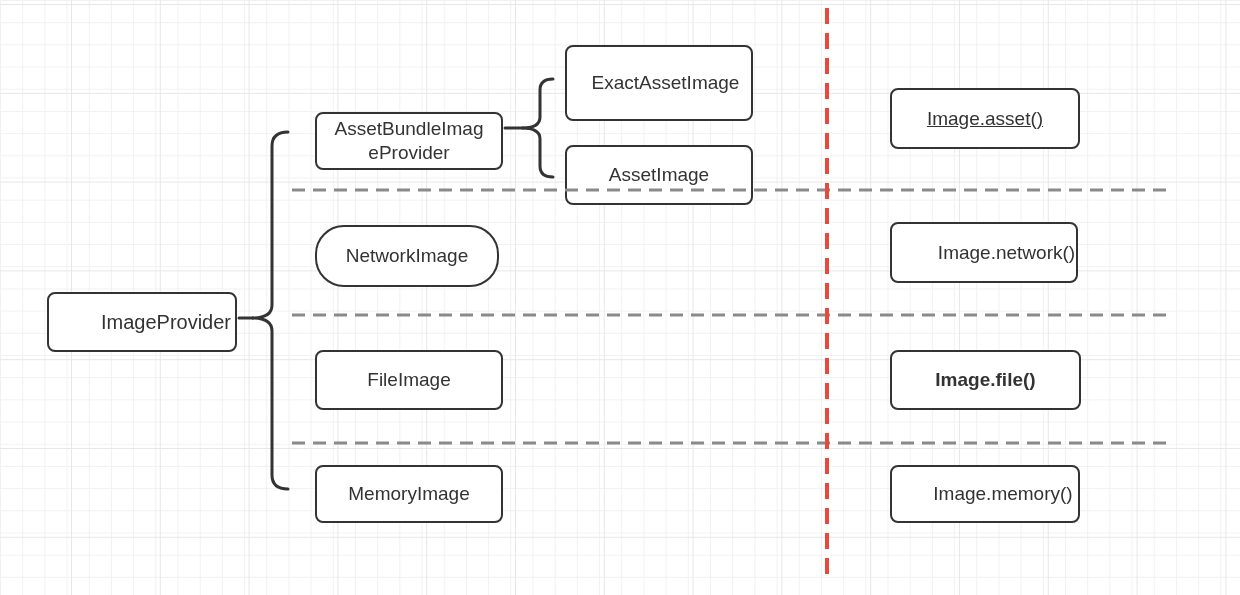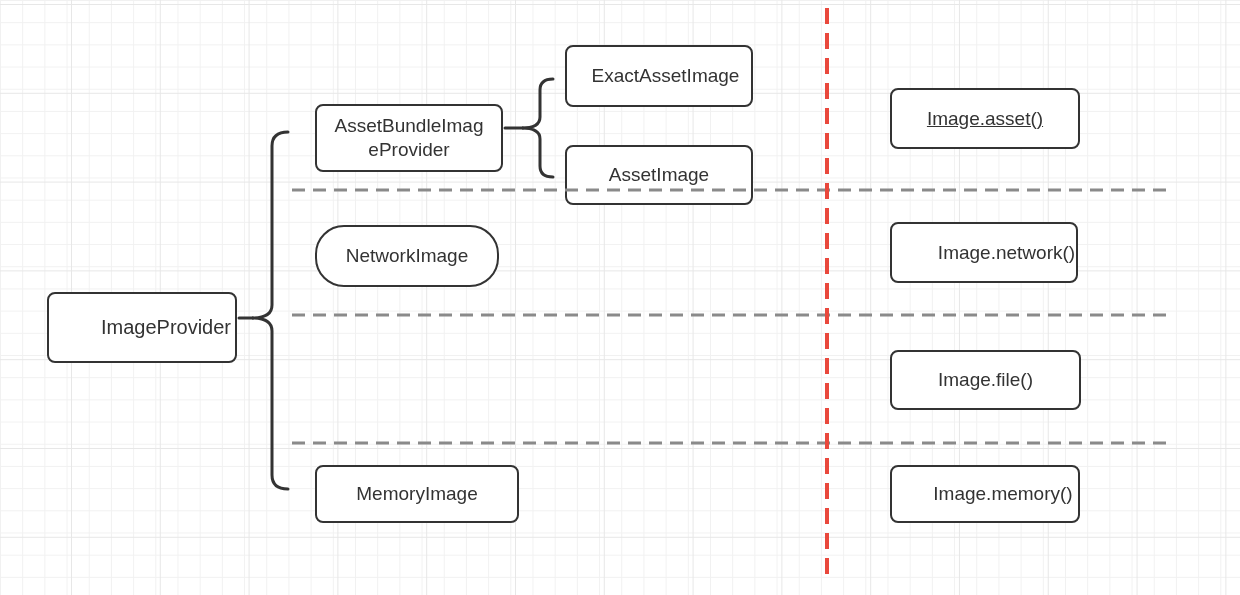--- a/index.html
+++ b/index.html
@@ -53,7 +53,7 @@
   }
   #n-image-provider   { left: 47px;  top: 292px; width: 190px; height: 71px; font-size: 20px; padding-left: 48px; }
   #n-asset-bundle     { left: 315px; top: 104px;  width: 188px; height: 68px; }
-  #n-exact-asset      { left: 565px; top: 45px;  width: 188px; height: 62px; padding-left: 13px; }
+  #n-exact-asset      { left: 565px; top: 45px;  width: 188px; height: 76px; padding-left: 13px; }
   #n-asset-image      { left: 565px; top: 145px; width: 188px; height: 60px; text-align: center; }
   #n-network-image    { left: 315px; top: 225px; width: 184px; height: 62px; border-radius: 29px; }
   #n-file-image       { left: 315px; top: 350px; width: 188px; height: 60px; }

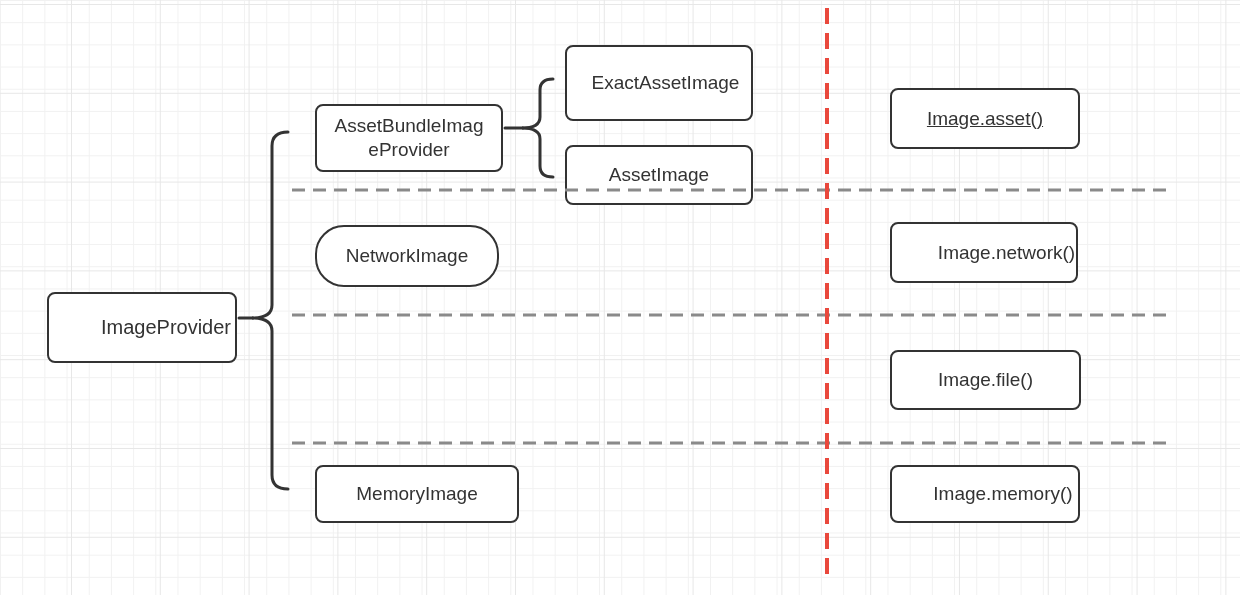--- a/index.html
+++ b/index.html
@@ -52,7 +52,7 @@
     word-break: break-all;
   }
   #n-image-provider   { left: 47px;  top: 292px; width: 190px; height: 71px; font-size: 20px; padding-left: 48px; }
-  #n-asset-bundle     { left: 315px; top: 104px;  width: 188px; height: 68px; }
+  #n-asset-bundle     { left: 315px; top: 112px;  width: 188px; height: 58px; }
   #n-exact-asset      { left: 565px; top: 45px;  width: 188px; height: 76px; padding-left: 13px; }
   #n-asset-image      { left: 565px; top: 145px; width: 188px; height: 60px; text-align: center; }
   #n-network-image    { left: 315px; top: 225px; width: 184px; height: 62px; border-radius: 29px; }

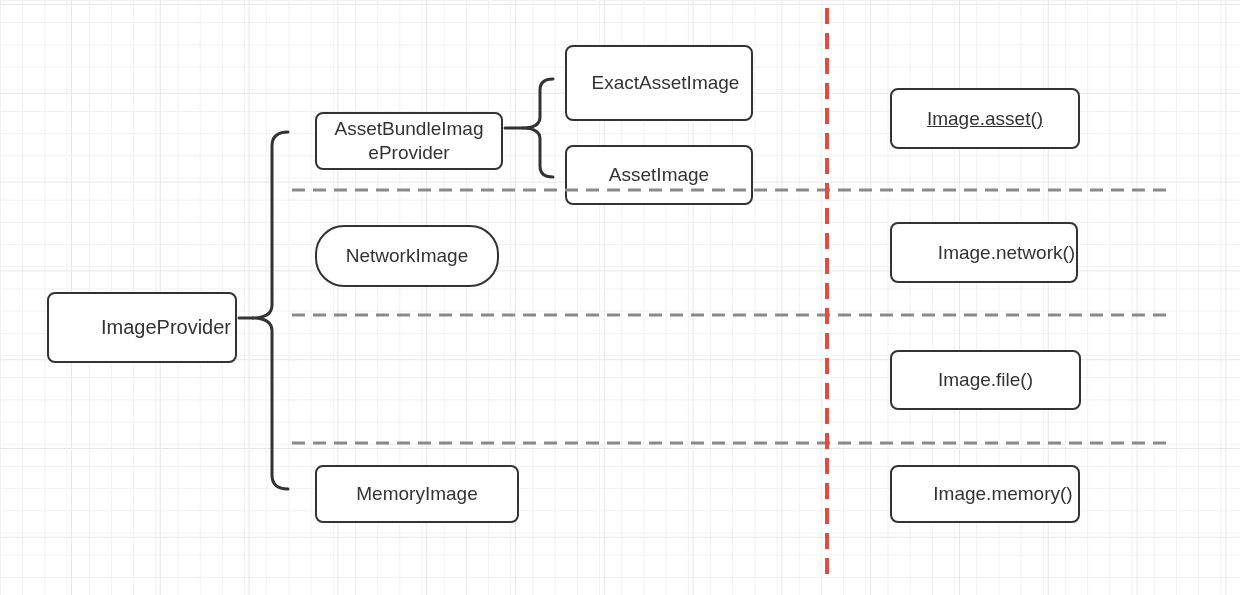--- a/index.html
+++ b/index.html
@@ -51,7 +51,7 @@
     max-width: 154px;
     word-break: break-all;
   }
-  #n-image-provider   { left: 47px;  top: 292px; width: 190px; height: 71px; font-size: 20px; padding-left: 48px; }
+  #n-image-provider   { left: 47px;  top: 292px; width: 190px; height: 60px; font-size: 20px; padding-left: 48px; }
   #n-asset-bundle     { left: 315px; top: 112px;  width: 188px; height: 58px; }
   #n-exact-asset      { left: 565px; top: 45px;  width: 188px; height: 76px; padding-left: 13px; }
   #n-asset-image      { left: 565px; top: 145px; width: 188px; height: 60px; text-align: center; }

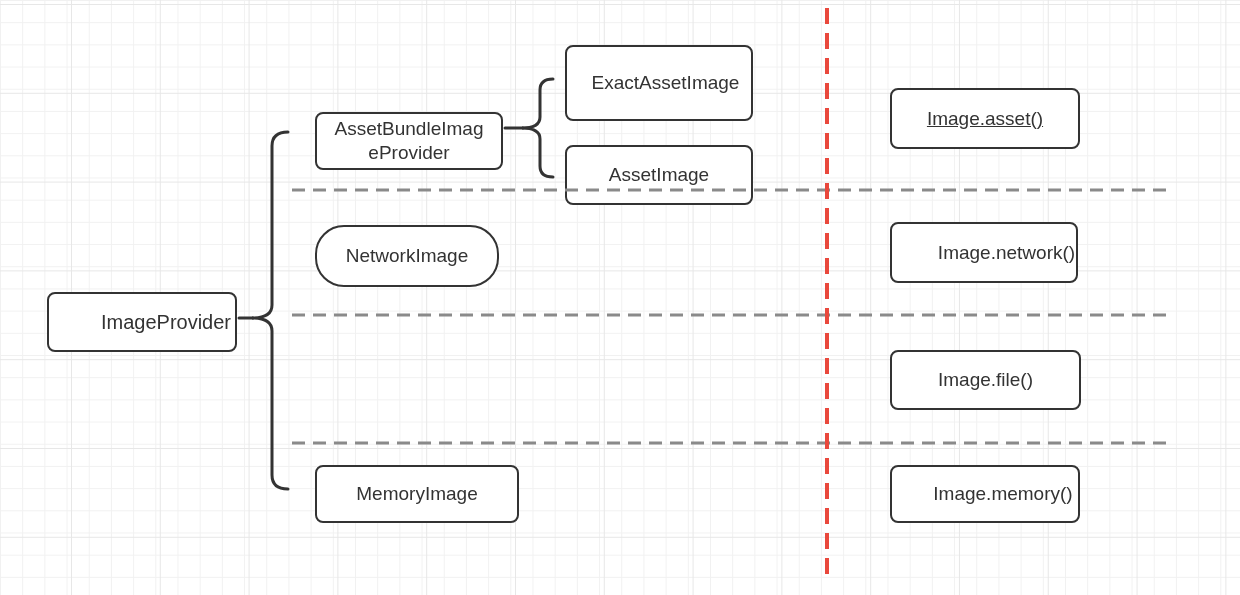--- a/index.html
+++ b/index.html
@@ -92,6 +92,9 @@
   <div class="node" id="n-network-image">
     <span class="lbl">NetworkImage</span>
   </div>
+  <div class="node" id="n-file-image">
+    <span class="lbl">FileImage</span>
+  </div>
   <div class="node" id="n-memory-image">
     <span class="lbl">MemoryImage</span>
   </div>

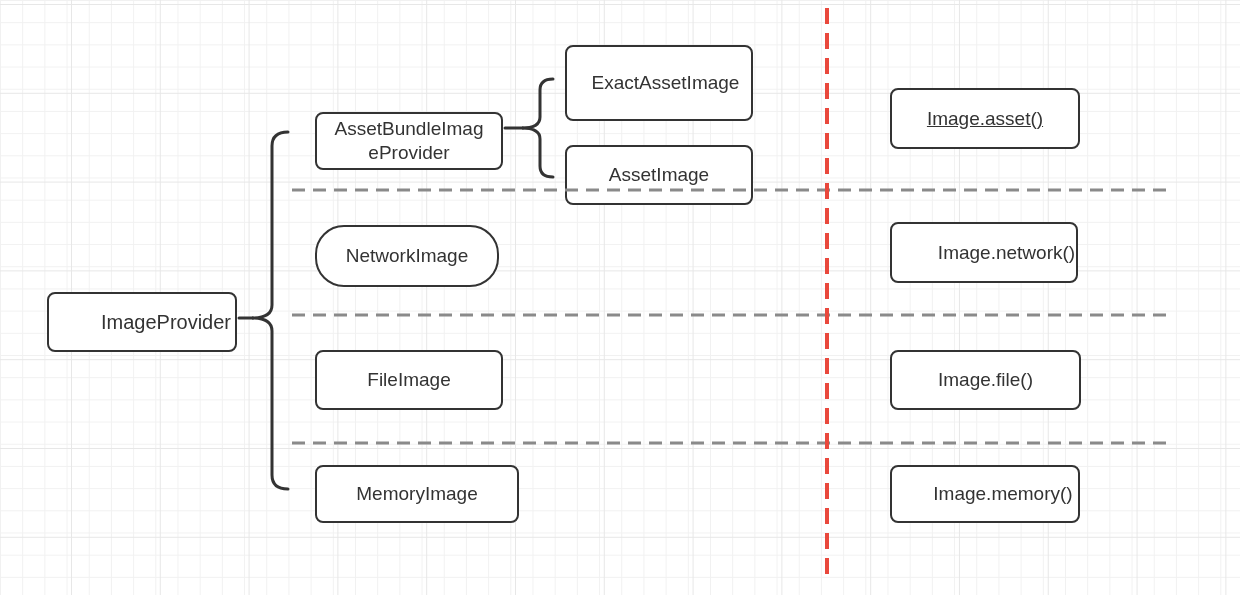--- a/index.html
+++ b/index.html
@@ -60,7 +60,7 @@
   #n-memory-image     { left: 315px; top: 465px; width: 204px; height: 58px; }
   #n-image-asset      { left: 890px; top: 88px;  width: 190px; height: 61px; text-decoration: underline; }
   #n-image-network    { left: 890px; top: 222px; width: 188px; height: 61px; padding-left: 45px; }
-  #n-image-file       { left: 890px; top: 350px; width: 191px; height: 60px; }
+  #n-image-file       { left: 890px; top: 350px; width: 191px; height: 60px; font-weight: bold; }
   #n-image-memory     { left: 890px; top: 465px; width: 190px; height: 58px; padding-left: 36px; }
 
   .overlay-svg {

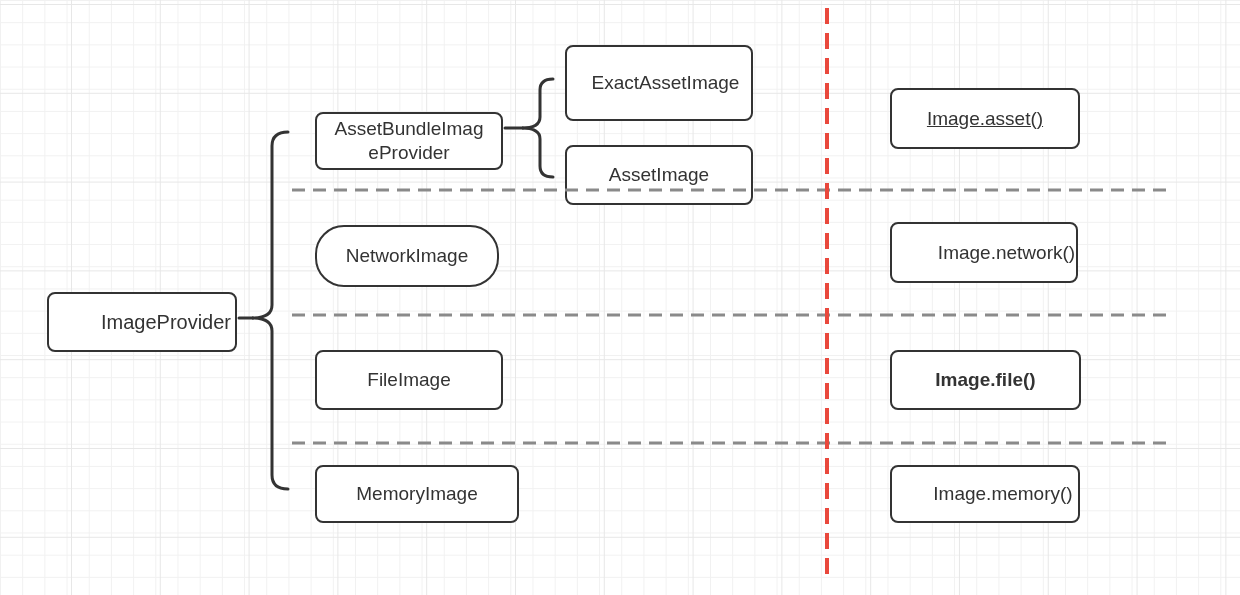--- a/index.html
+++ b/index.html
@@ -57,7 +57,7 @@
   #n-asset-image      { left: 565px; top: 145px; width: 188px; height: 60px; text-align: center; }
   #n-network-image    { left: 315px; top: 225px; width: 184px; height: 62px; border-radius: 29px; }
   #n-file-image       { left: 315px; top: 350px; width: 188px; height: 60px; }
-  #n-memory-image     { left: 315px; top: 465px; width: 204px; height: 58px; }
+  #n-memory-image     { left: 315px; top: 465px; width: 188px; height: 58px; }
   #n-image-asset      { left: 890px; top: 88px;  width: 190px; height: 61px; text-decoration: underline; }
   #n-image-network    { left: 890px; top: 222px; width: 188px; height: 61px; padding-left: 45px; }
   #n-image-file       { left: 890px; top: 350px; width: 191px; height: 60px; font-weight: bold; }

